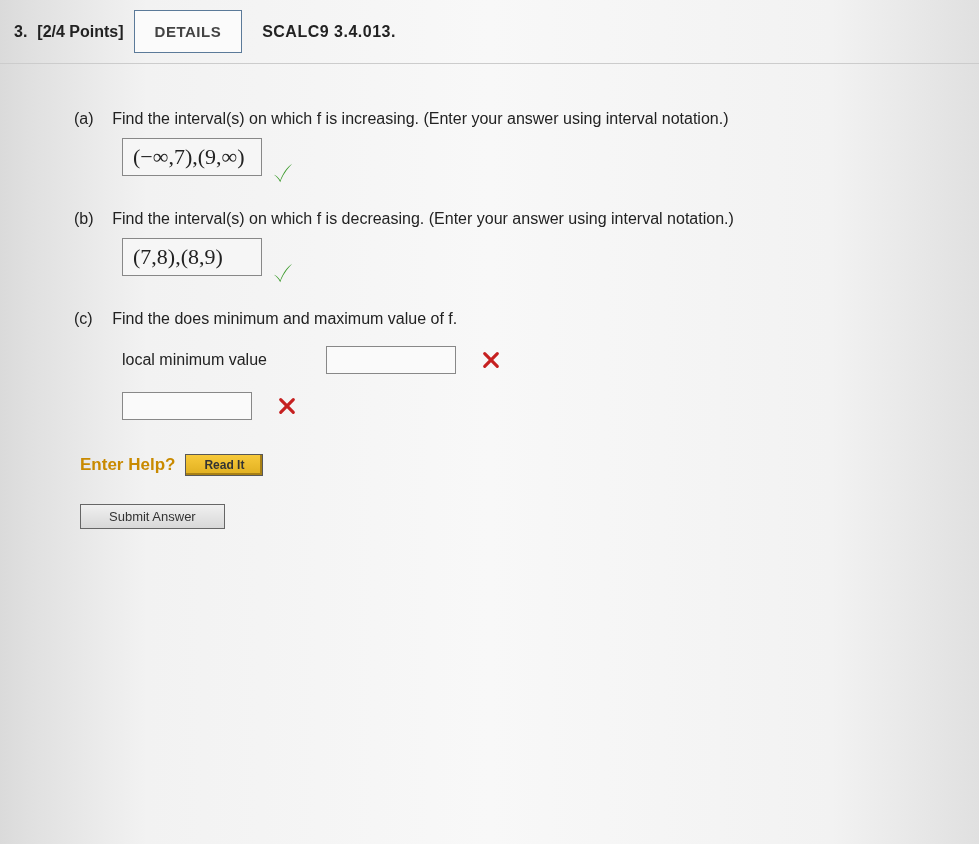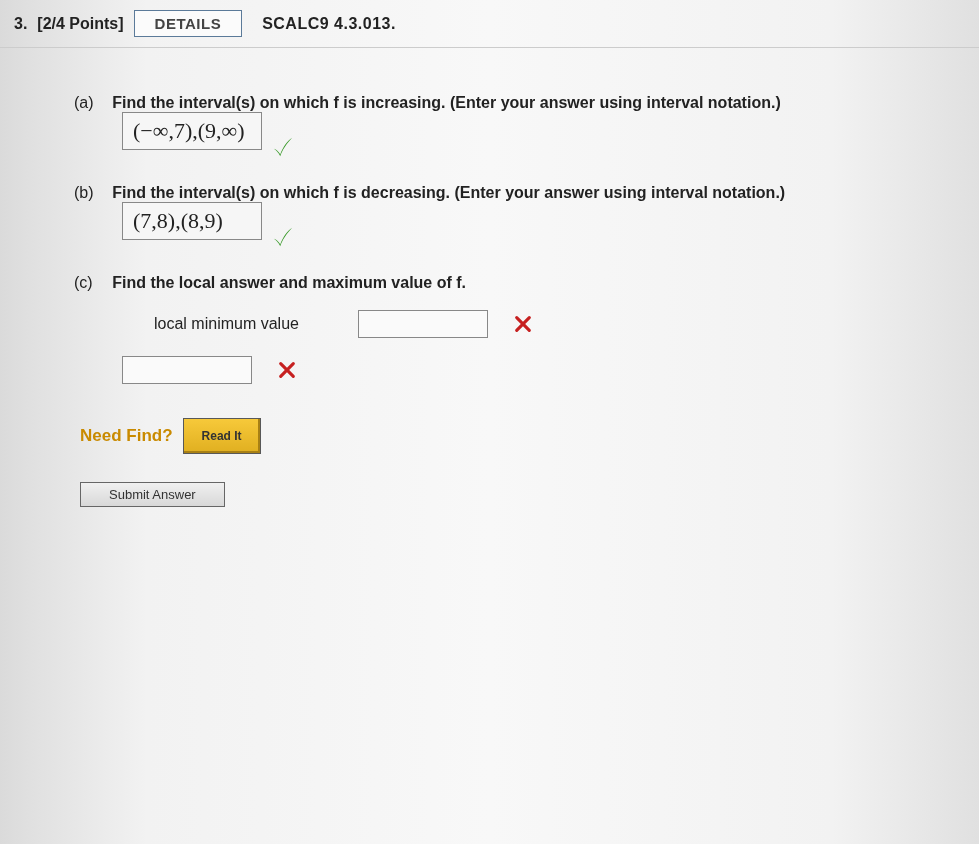--- a/index.html
+++ b/index.html
@@ -34,7 +34,7 @@
     color: #444;
     font-weight: bold;
     font-size: 15px;
-    padding: 4px 20px;
+    padding: 12px 20px;
     letter-spacing: 0.5px;
     cursor: pointer;
     font-family: inherit;

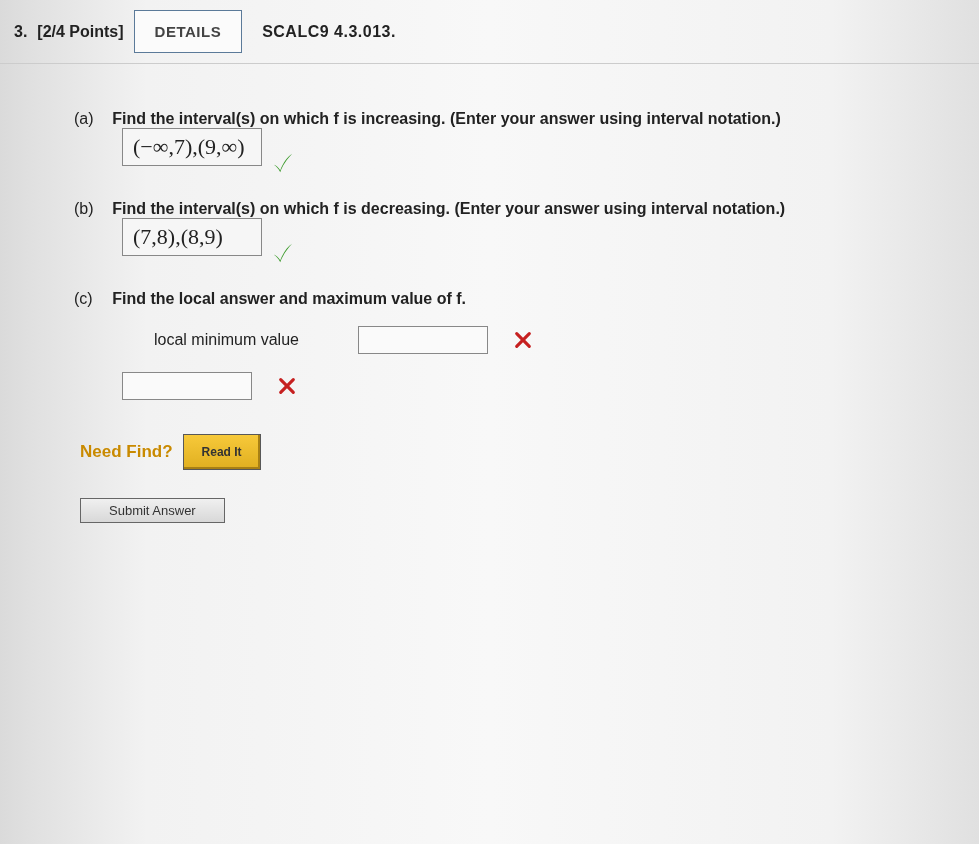--- a/index.html
+++ b/index.html
@@ -153,7 +153,7 @@
     <span class="q-number">3.</span>
     <span class="points">[2/4 Points]</span>
     <button class="hdr-btn">DETAILS</button>
-    <span class="qref">SCALC9 4.3.013.</span>
+    <span class="qref">SCALC9 3.4.013.</span>
   </div>
 
   <div class="content">

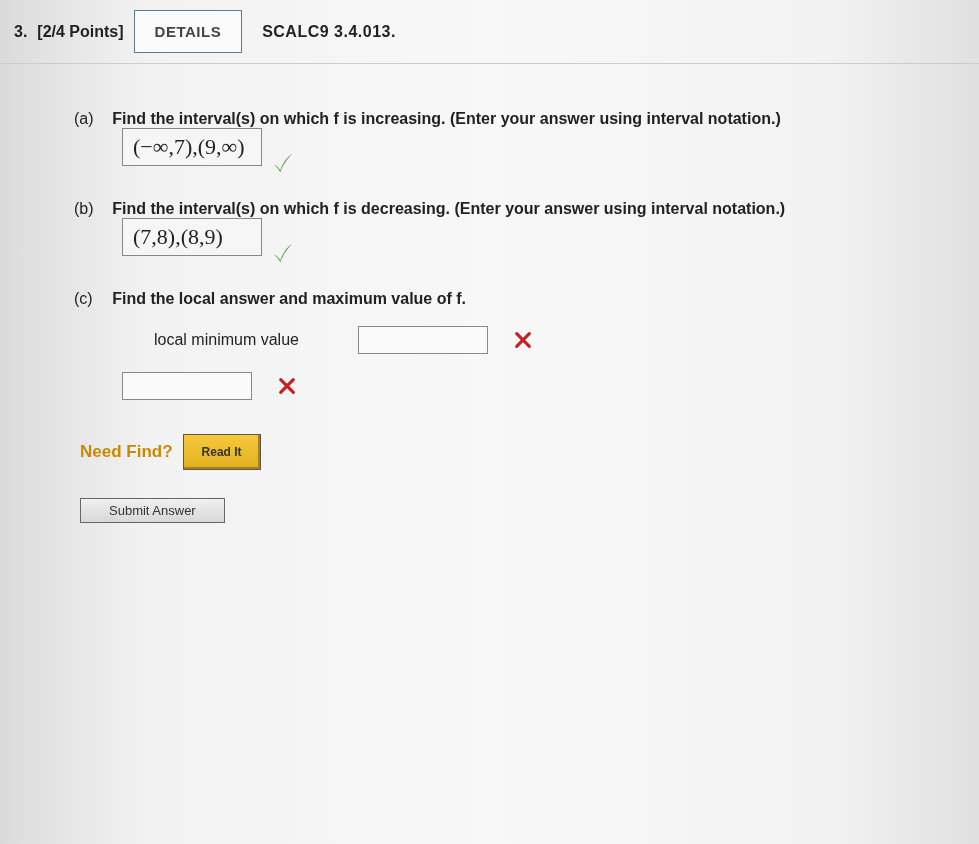--- a/index.html
+++ b/index.html
@@ -71,7 +71,6 @@
   .part-text {
     display: inline;
     font-size: 16px;
-    font-weight: bold;
   }
   .answer-row {
     margin-left: 48px;

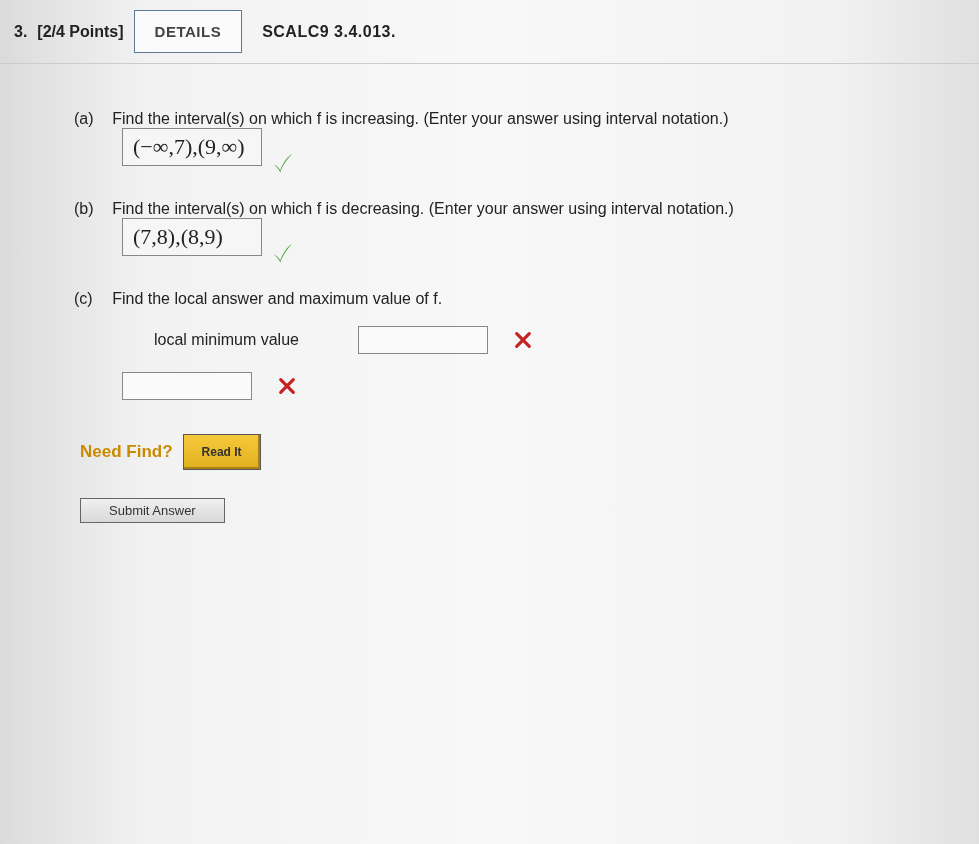--- a/index.html
+++ b/index.html
@@ -73,6 +73,7 @@
     font-size: 16px;
   }
   .answer-row {
+    margin-top: 10px;
     margin-left: 48px;
     display: flex;
     align-items: flex-end;

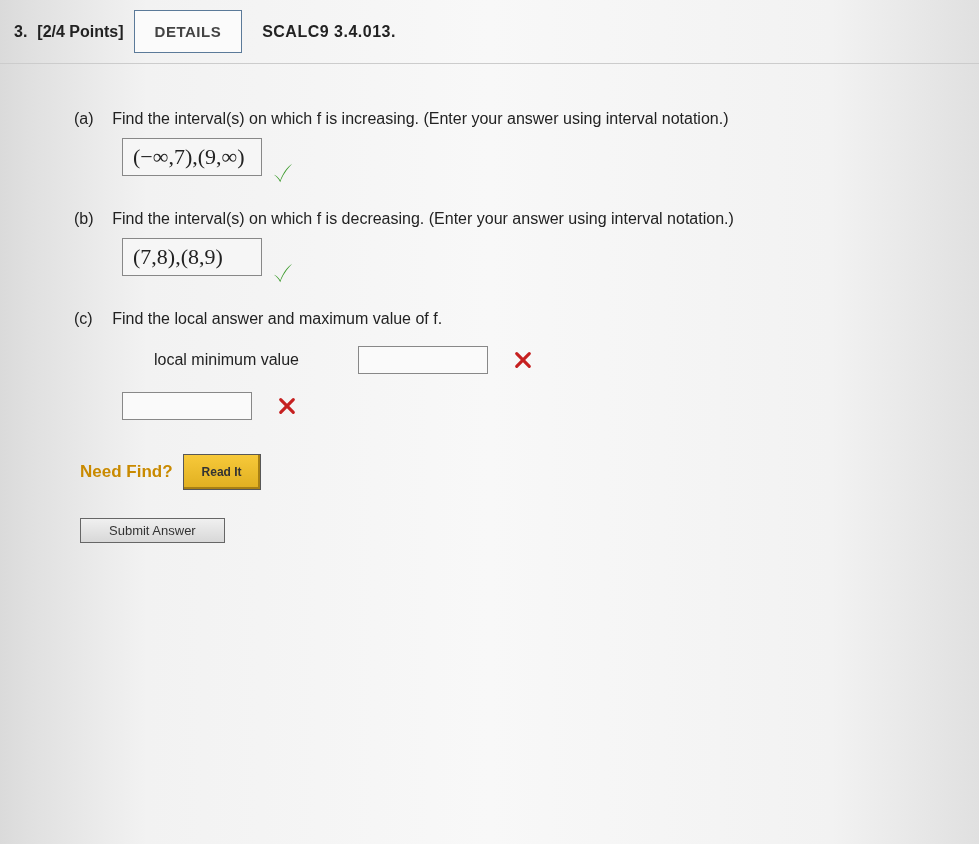--- a/index.html
+++ b/index.html
@@ -191,7 +191,7 @@
     
     <div class="part">
       <span class="part-label">(c)</span>
-      <span class="part-text">Find the local answer and maximum value of f.</span>
+      <span class="part-text">Find the does minimum and maximum value of f.</span>
 
       <div class="sub-items">
         <div class="sub-row">

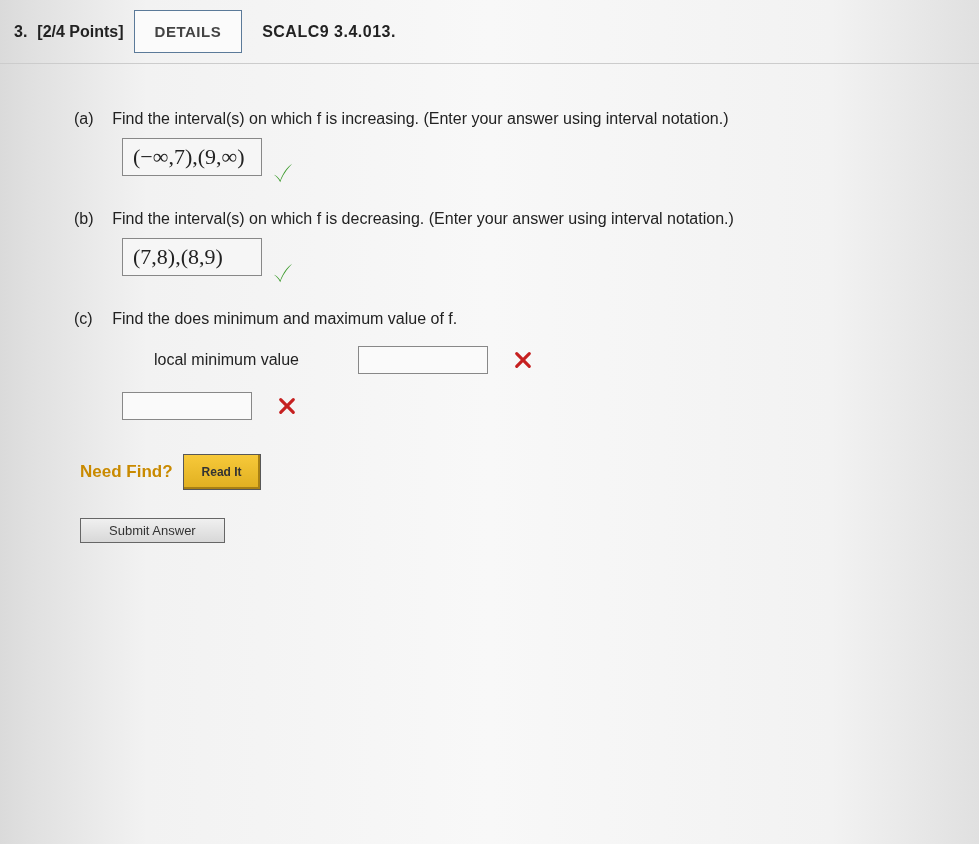--- a/index.html
+++ b/index.html
@@ -110,7 +110,7 @@
     margin: 18px 0;
     gap: 14px;
   }
-  .sub-label { width: 190px; font-size: 16px; margin-left: 32px; }
+  .sub-label { width: 190px; font-size: 16px; }
   .need-help-row {
     margin: 28px 0 28px 6px;
     display: flex;

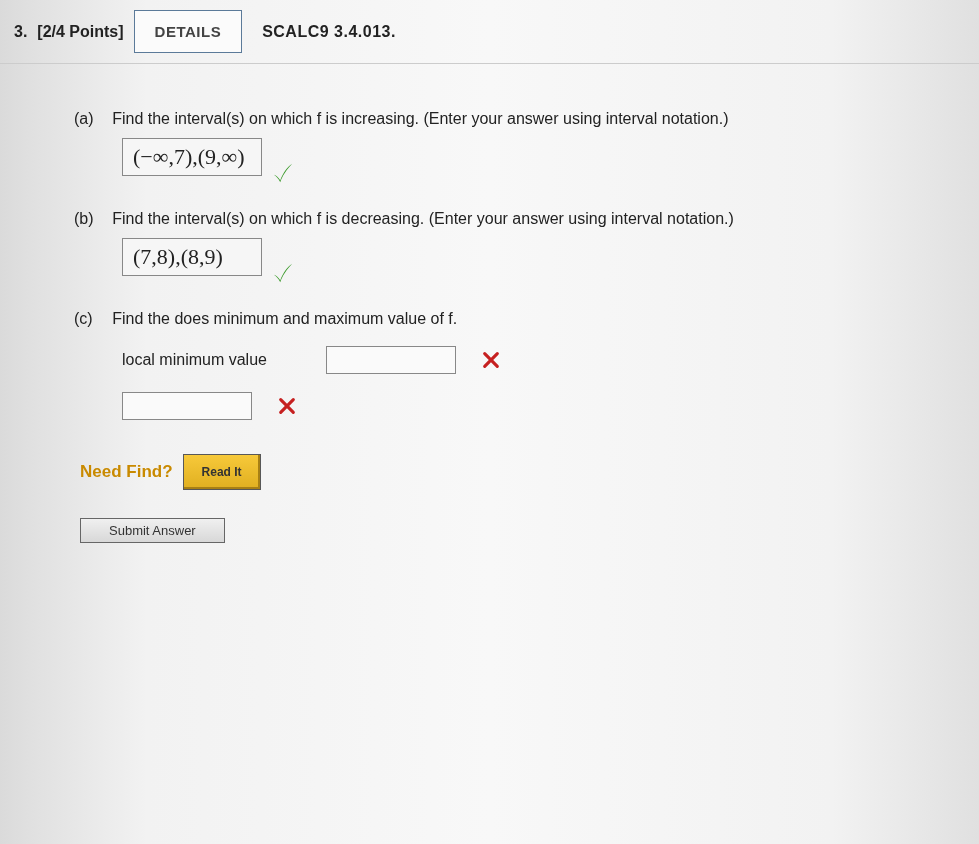--- a/index.html
+++ b/index.html
@@ -215,7 +215,7 @@
     </div>
 
     <div class="need-help-row">
-      <span class="need-help-label">Need Find?</span>
+      <span class="need-help-label">Enter Help?</span>
       <button class="readit-btn">Read It</button>
     </div>
 

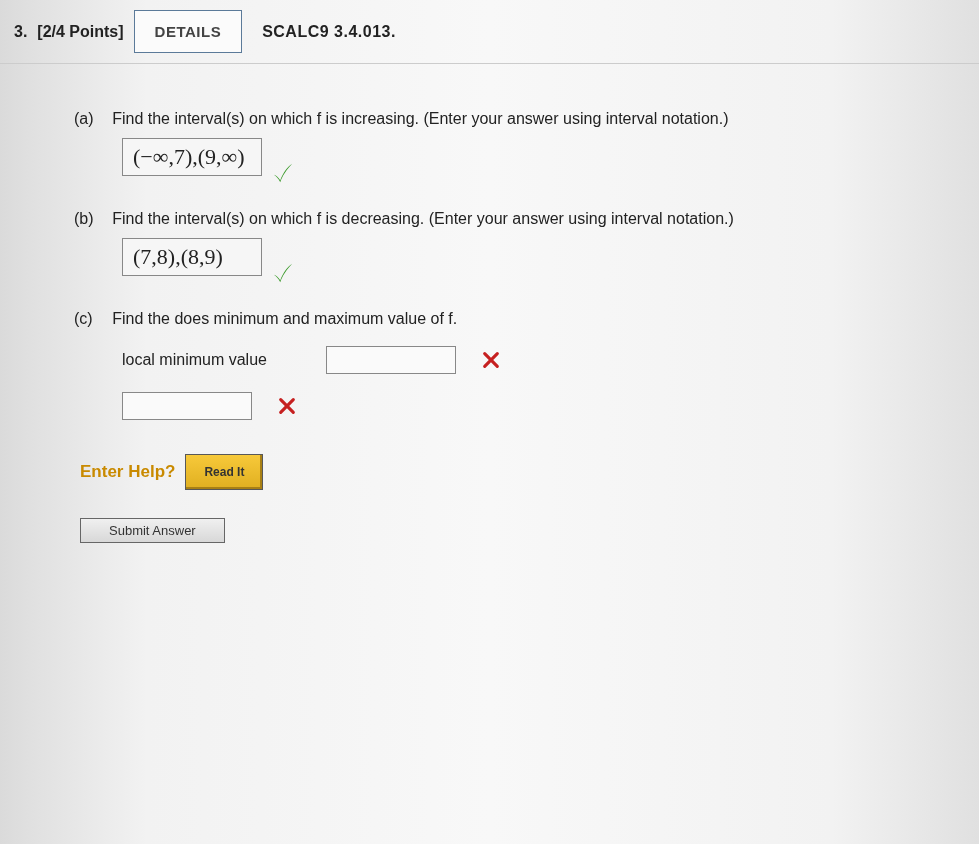--- a/index.html
+++ b/index.html
@@ -125,7 +125,7 @@
   .readit-btn {
     background: linear-gradient(#f7c93a, #e0af20);
     border: 1px solid #585858;
-    padding: 10px 18px;
+    padding: 3px 18px;
     font-size: 12px;
     font-weight: bold;
     color: #333;

